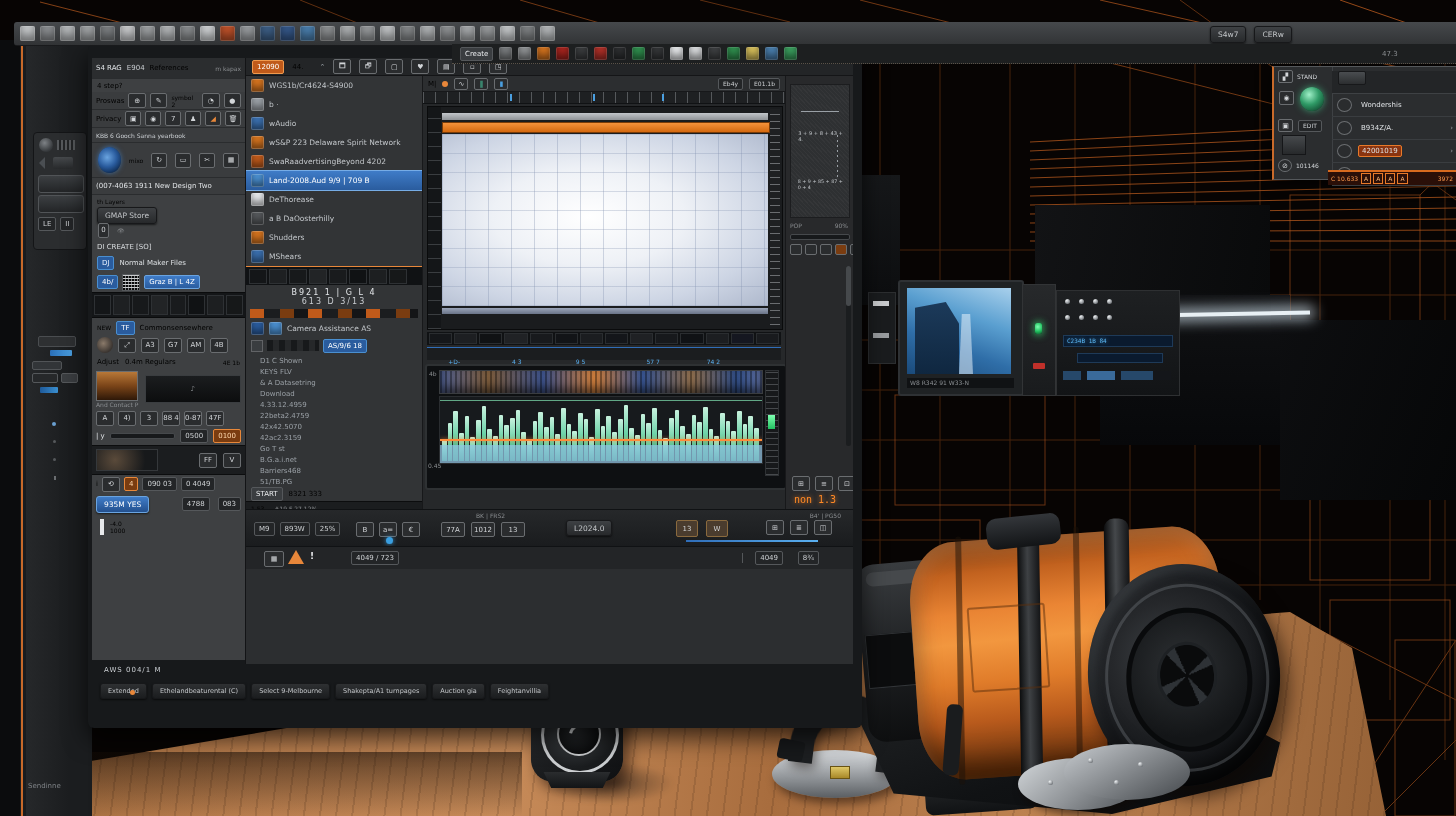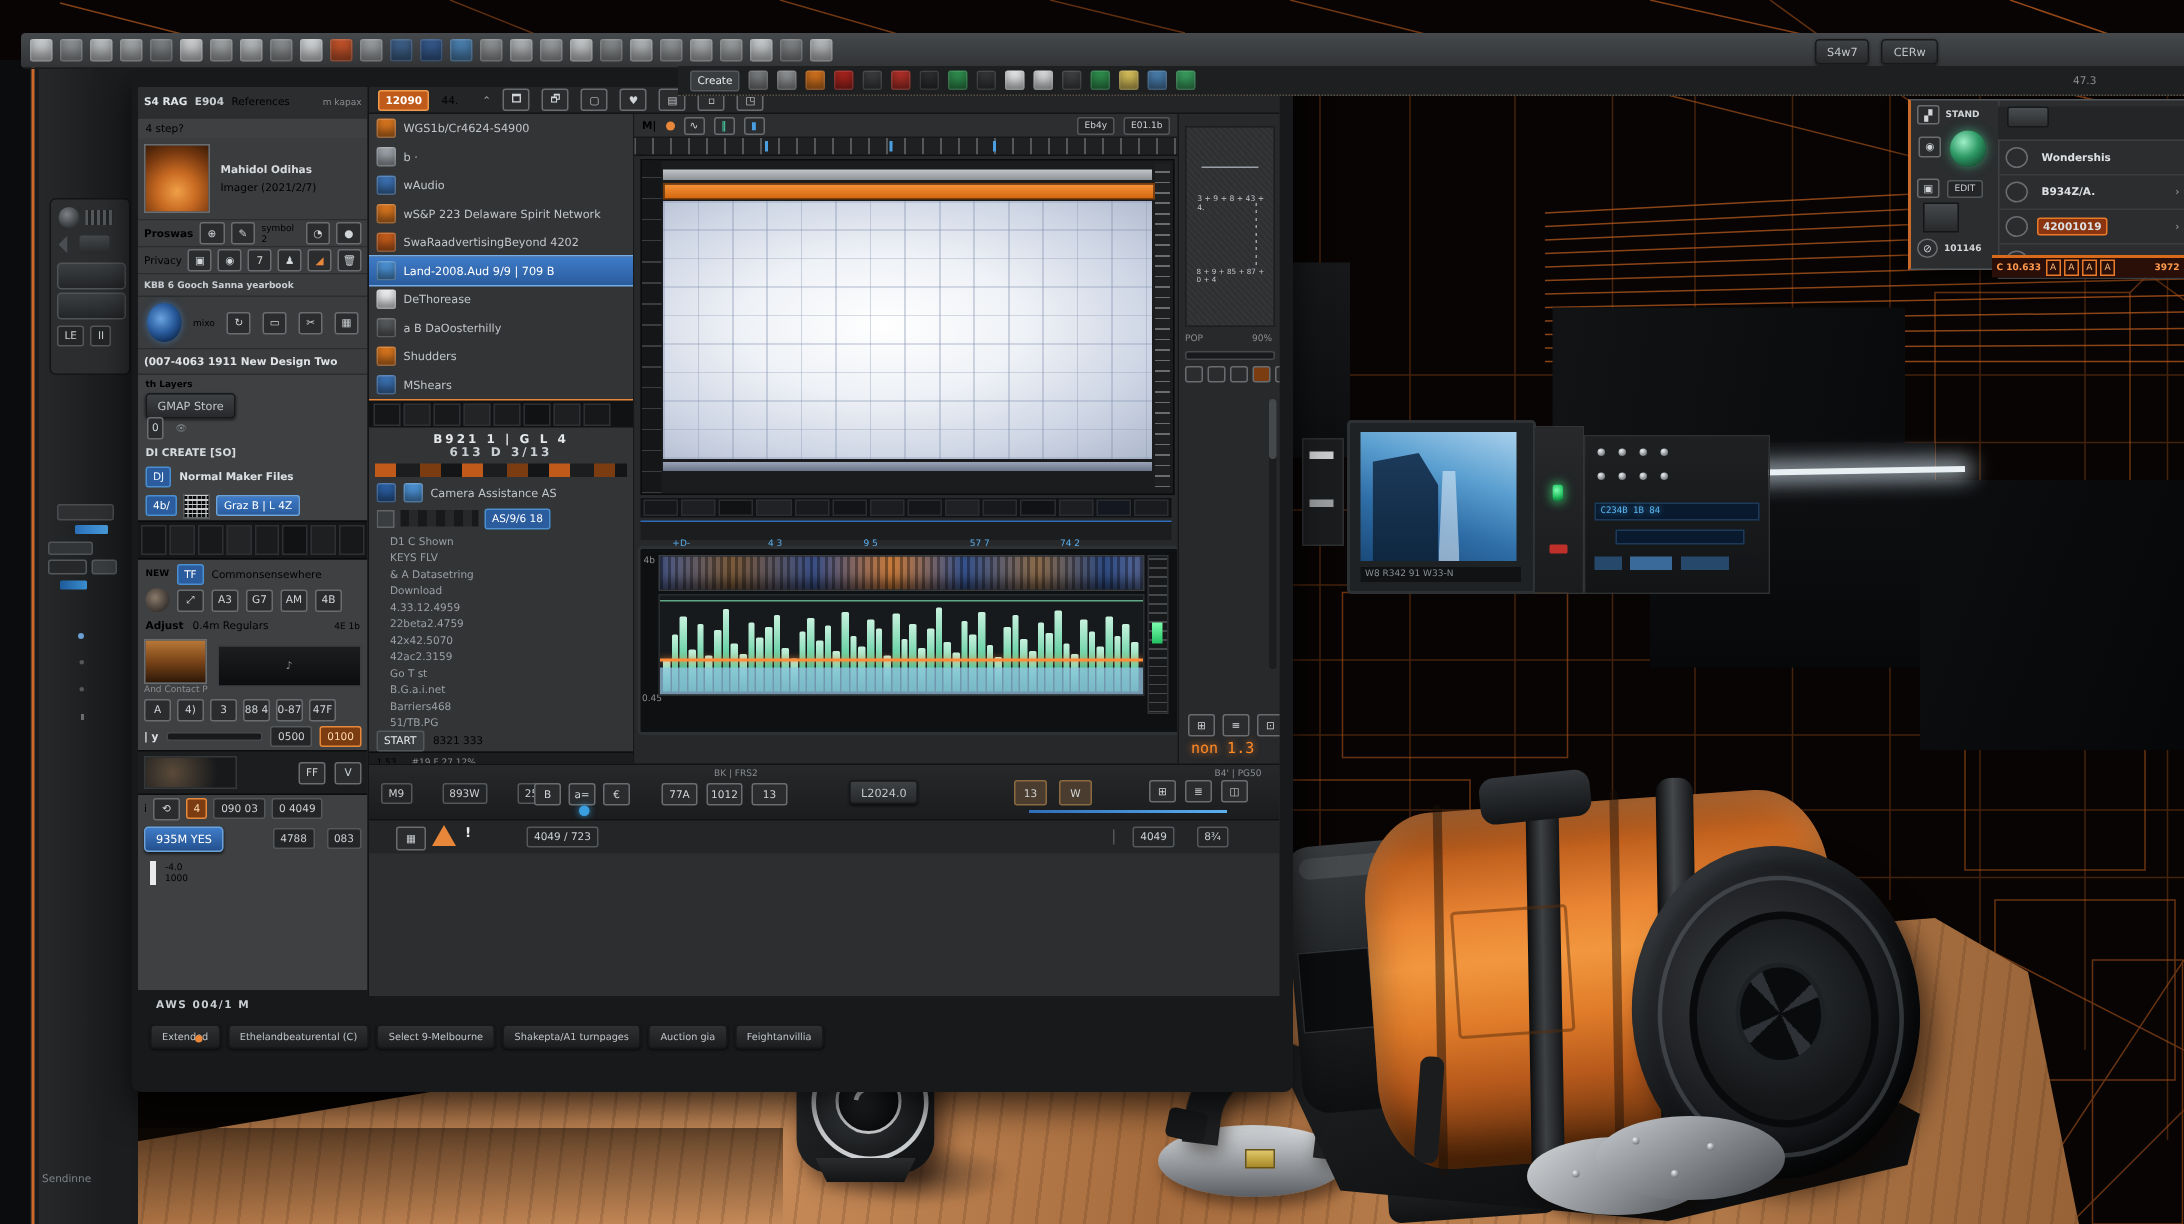--- a/index.html
+++ b/index.html
@@ -9,7 +9,7 @@
   .t{font-size:8px;color:#b4b7ba;white-space:nowrap;overflow:hidden;}
   .t7{font-size:7px;}
   .t6{font-size:6px;}
-  .b{font-weight:bold;}
+  .b{font-weight:normal;}
   .ic{height:15px;width:15px;border-radius:2px;flex:0 0 auto;box-shadow:inset 0 0 0 1px rgba(255,255,255,.14), inset 0 -6px 8px rgba(0,0,0,.45);}
   .ic2{height:13px;width:13px;border-radius:2px;flex:0 0 auto;box-shadow:inset 0 0 0 1px rgba(255,255,255,.12), inset 0 -5px 7px rgba(0,0,0,.5);}
   .chip{background:#232527;border:1px solid #55585b;border-radius:2px;padding:0 4px;font-size:7px;color:#cdd0d3;height:12px;line-height:12px;white-space:nowrap;}

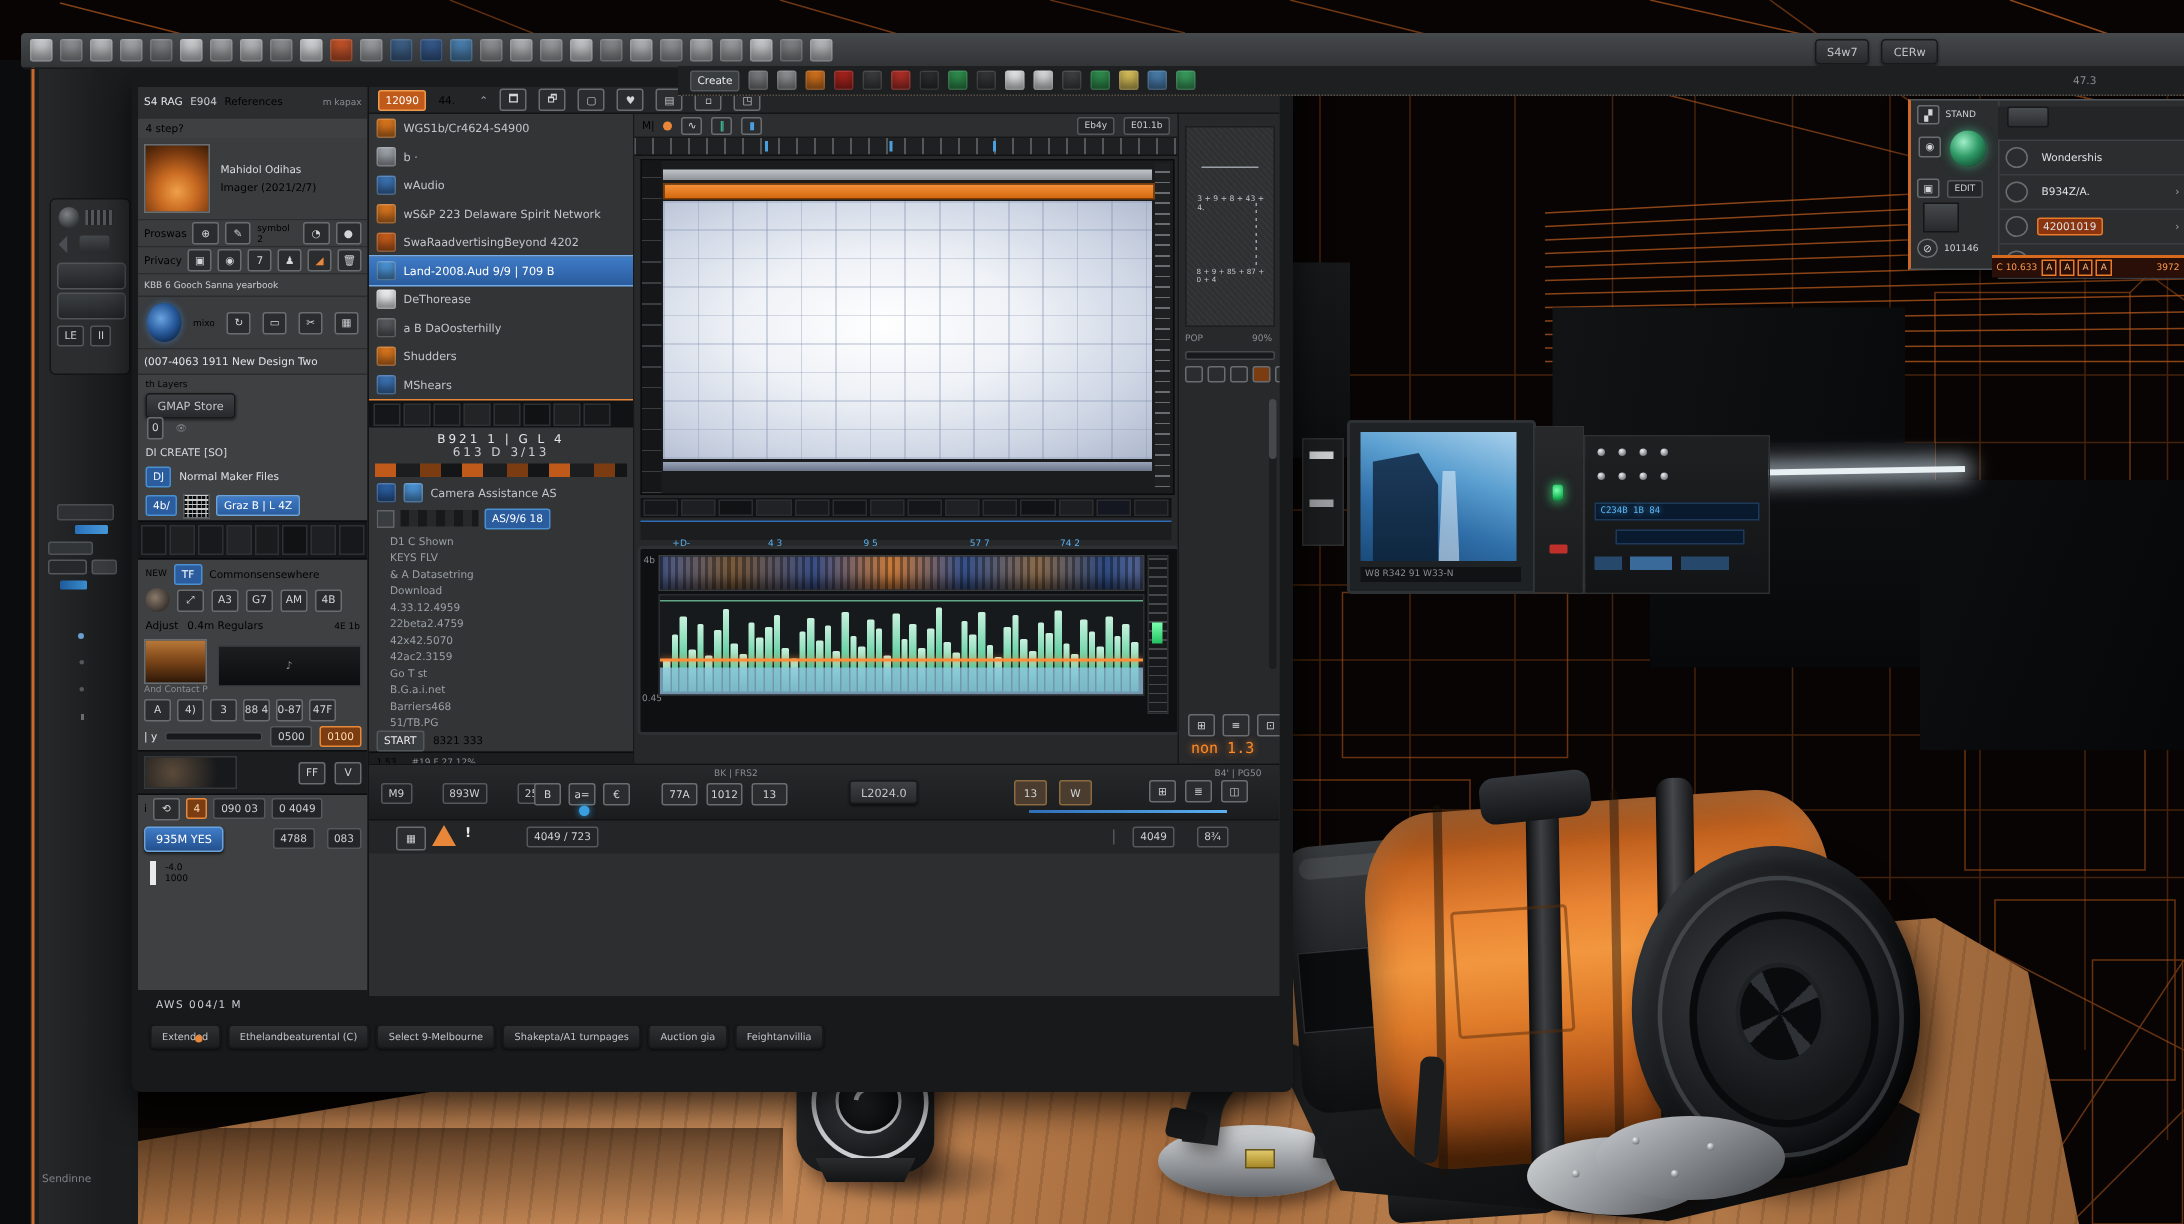--- a/index.html
+++ b/index.html
@@ -328,13 +328,6 @@
   <div class="r" style="height:13px;padding:0 5px">
       <span class="t7" data-name="step-label">4 step?</span>
     </div>
-  <div class="r sect" data-name="material-card" style="height:50px;padding:2px 4px;gap:7px">
-    <div data-name="material-thumbnail" style="width:42px;height:44px;border:1px solid #6a6d70;background:radial-gradient(circle at 50% 70%,#f0a048 0%,#c86a22 35%,#7a3a10 70%,#3a1c06 100%)"></div>
-    <div>
-      <div class="t7 b" data-name="material-title" style="color:#d8dbde">Mahidol Odihas</div>
-      <div class="t7" data-name="material-subtitle" style="margin-top:4px">Imager (2021/2/7)</div>
-    </div>
-  </div>
   <div class="r sect" style="height:17px;padding:0 4px;gap:4px">
     <span class="t7 b" data-name="row-label">Proswas</span>
     <span class="glyph" data-name="tool-button">⊕</span>

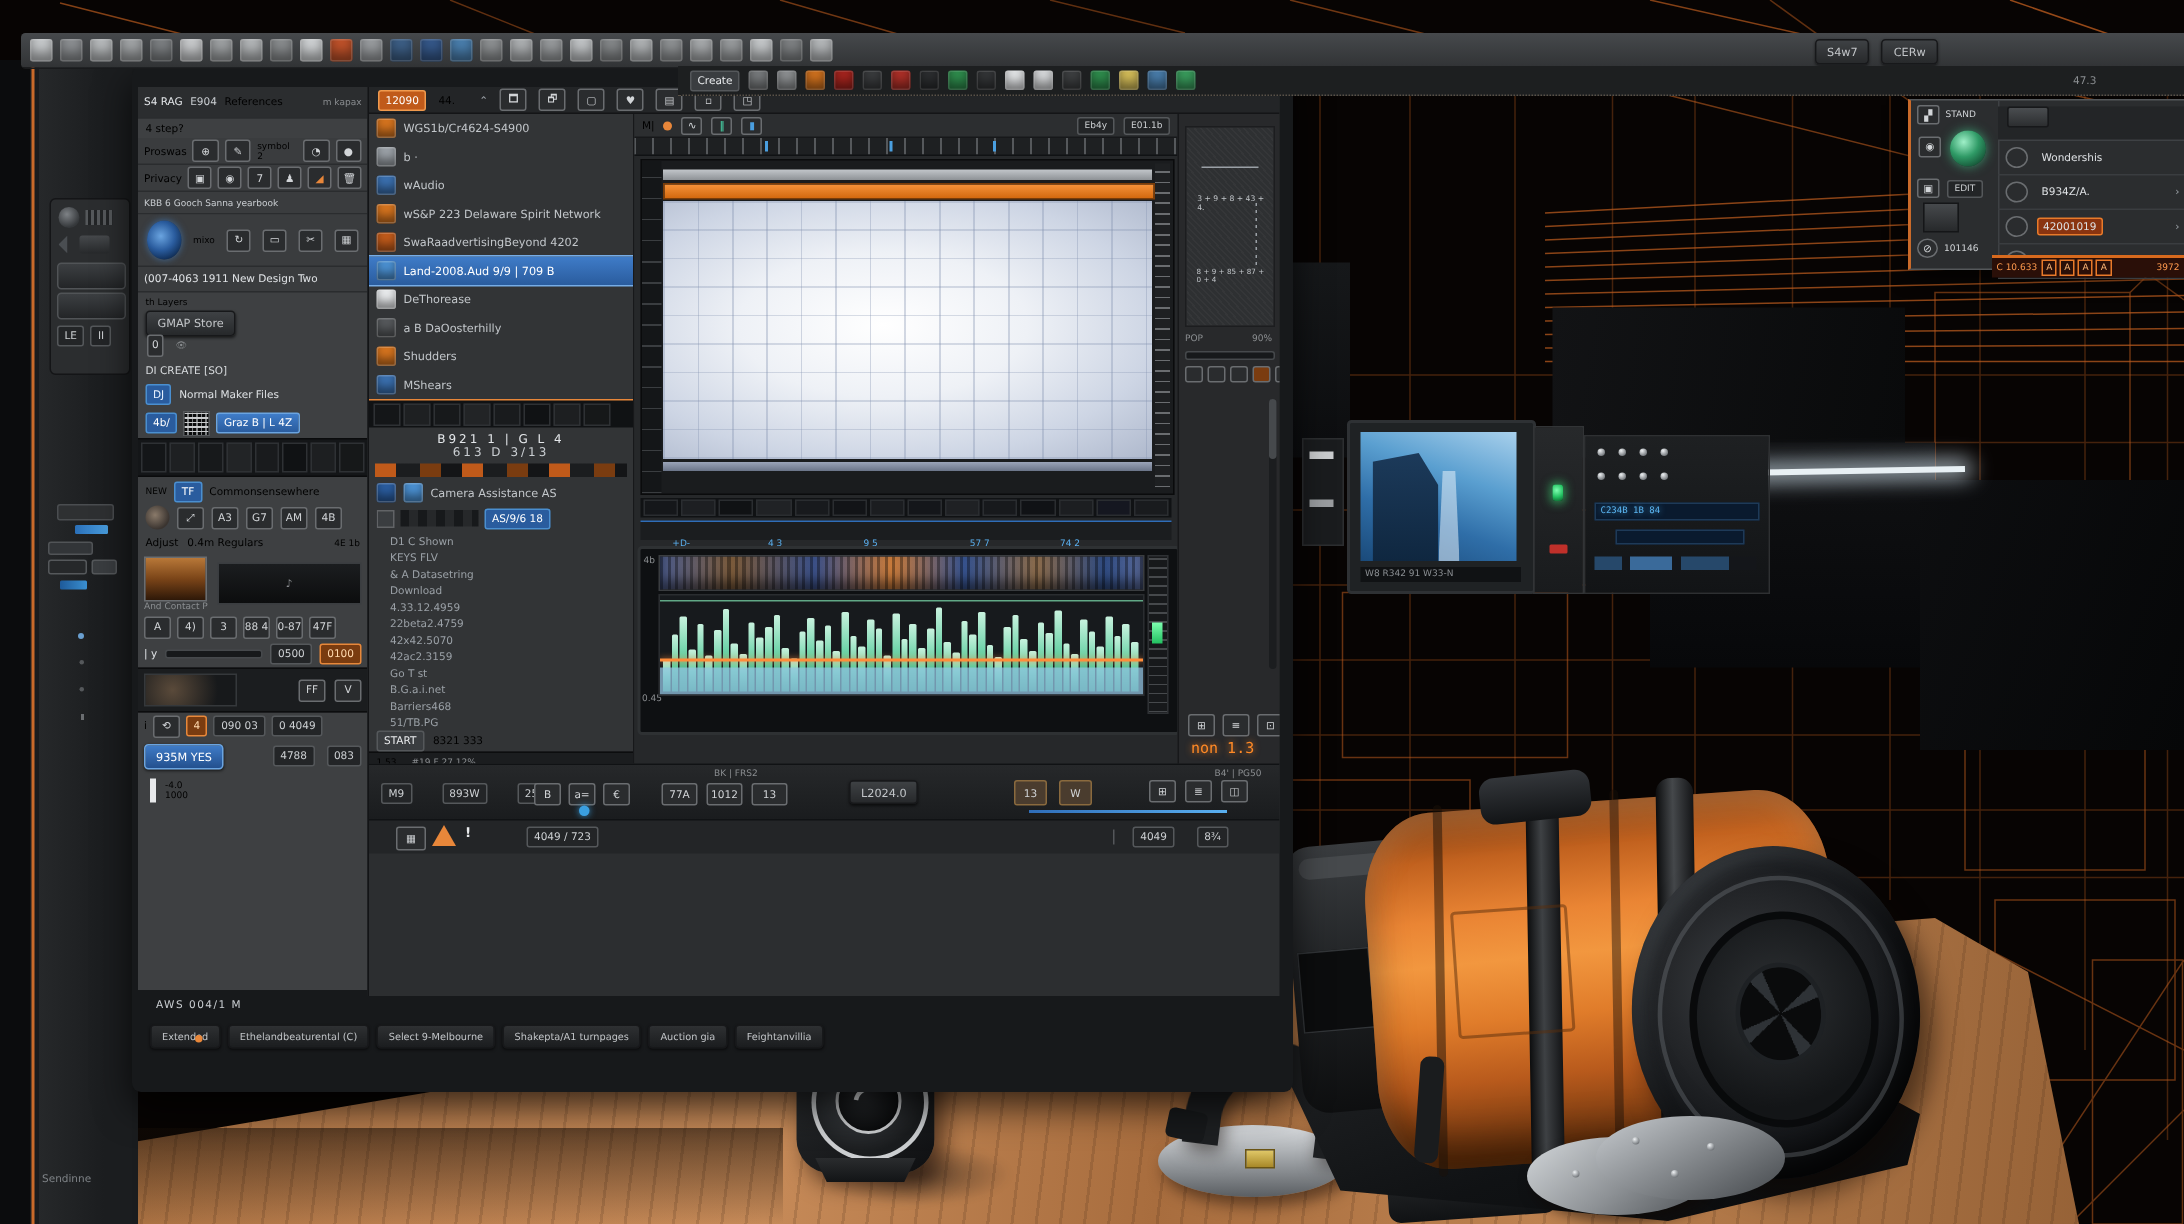--- a/index.html
+++ b/index.html
@@ -776,7 +776,7 @@
   <div data-name="transport-bar" style="height:36px;background:linear-gradient(#26282a,#1a1c1e);border-top:1px solid #101214;position:relative">
     <span class="t6" data-name="transport-center-label" style="position:absolute;left:230px;top:2px;color:#8a8d90">BK | FRS2</span>
     <span class="t6" data-name="transport-right-label" style="position:absolute;right:12px;top:2px;color:#8a8d90">B4' | PG50</span>
-    <div class="r" style="position:absolute;left:8px;top:12px;gap:20px">
+    <div class="r" style="position:absolute;left:8px;top:12px;gap:5px">
         <span class="chip" data-name="transport-button">M9</span>
         <span class="chip" data-name="transport-button">893W</span>
         <span class="chip" data-name="transport-button">25%</span>

